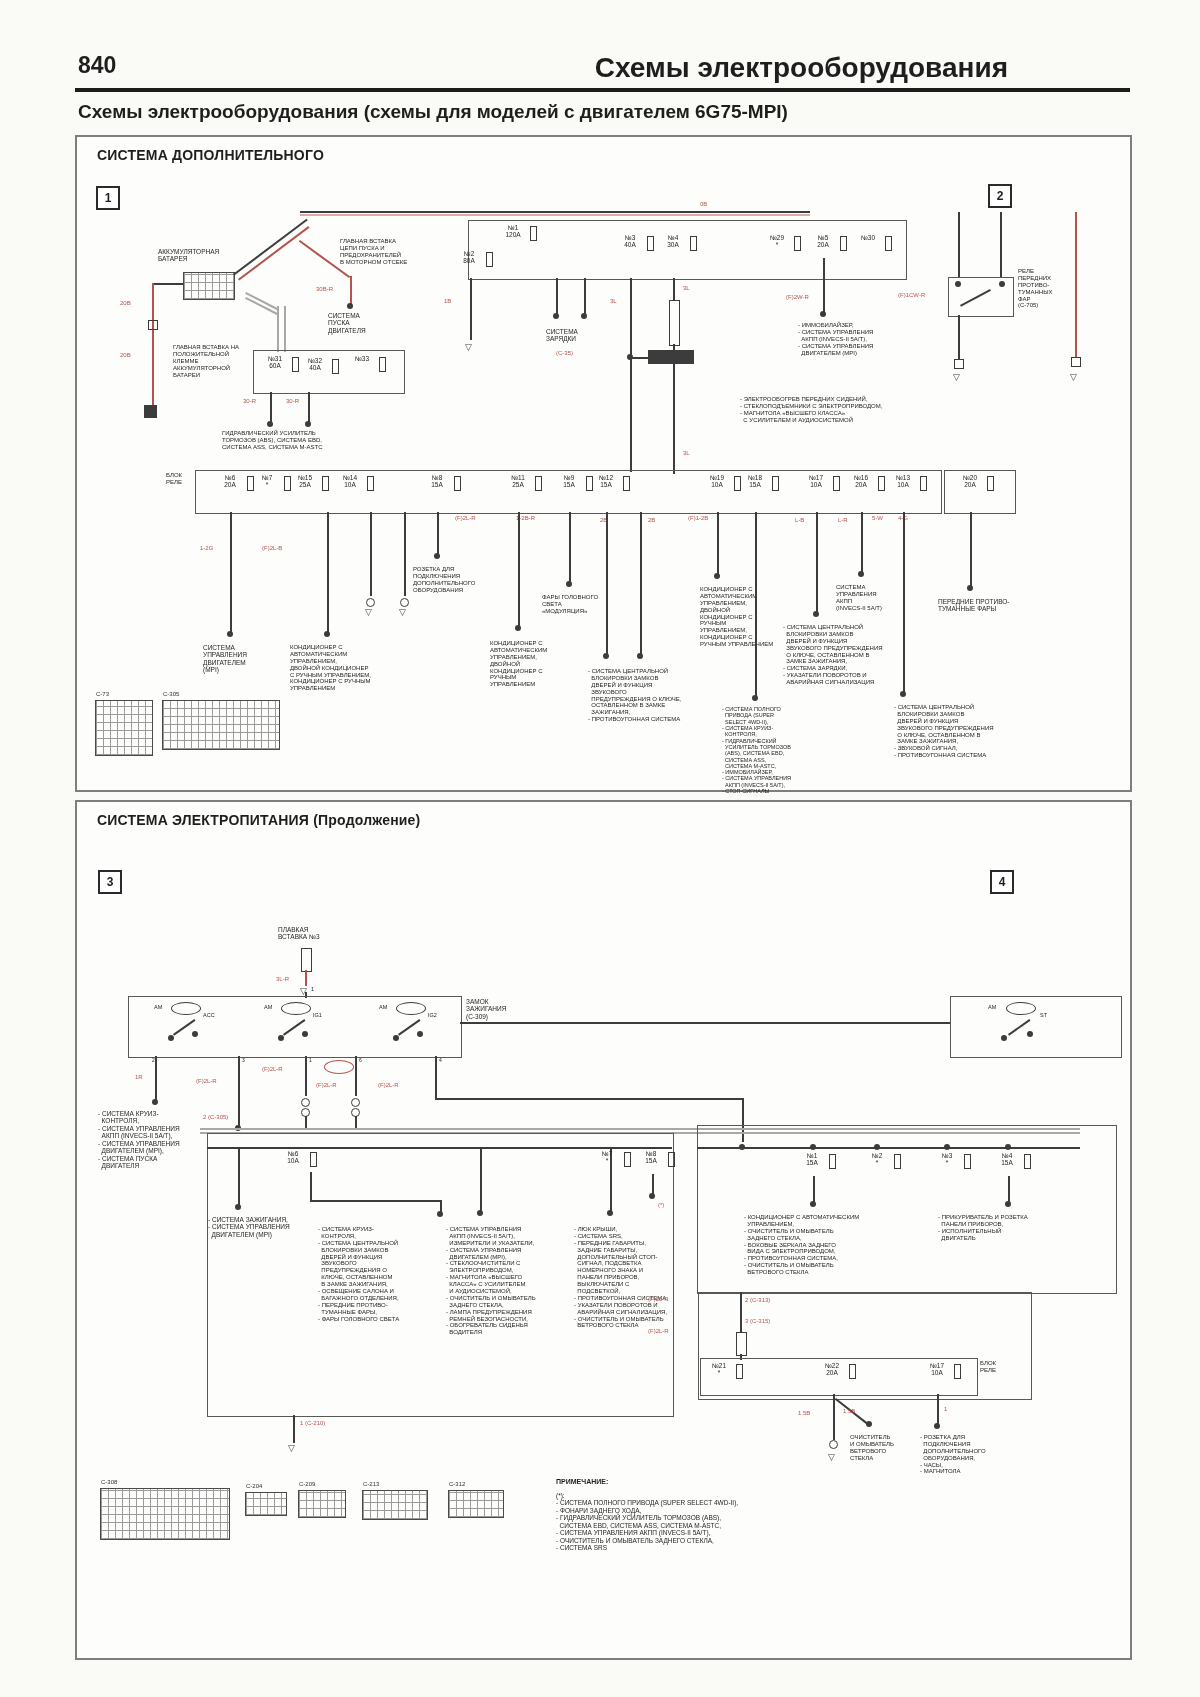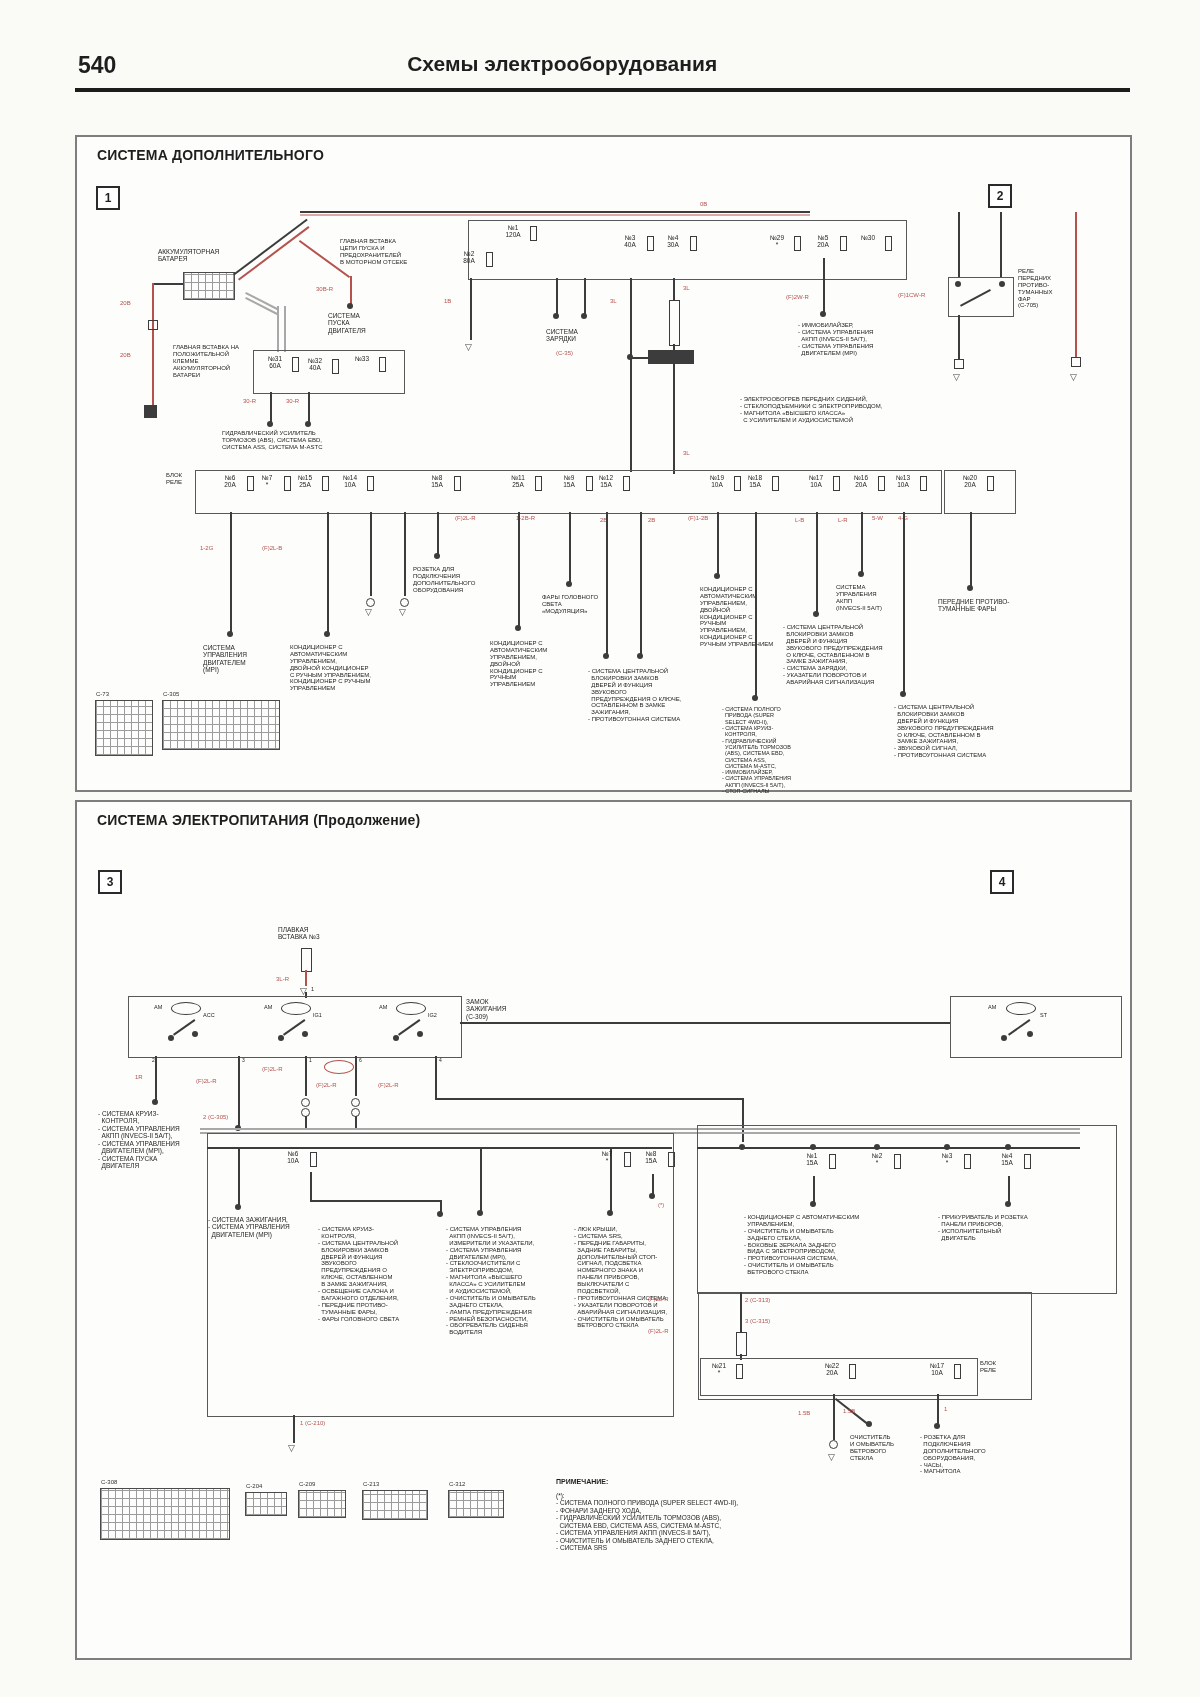--- a/index.html
+++ b/index.html
@@ -22,7 +22,7 @@
 
 <div class="page">
   <div class="hdr">
-    <span class="num">540</span>
+    <span class="num">840</span>
     <span class="ttl">Схемы электрооборудования</span>
   </div>
   <div class="rule"></div>

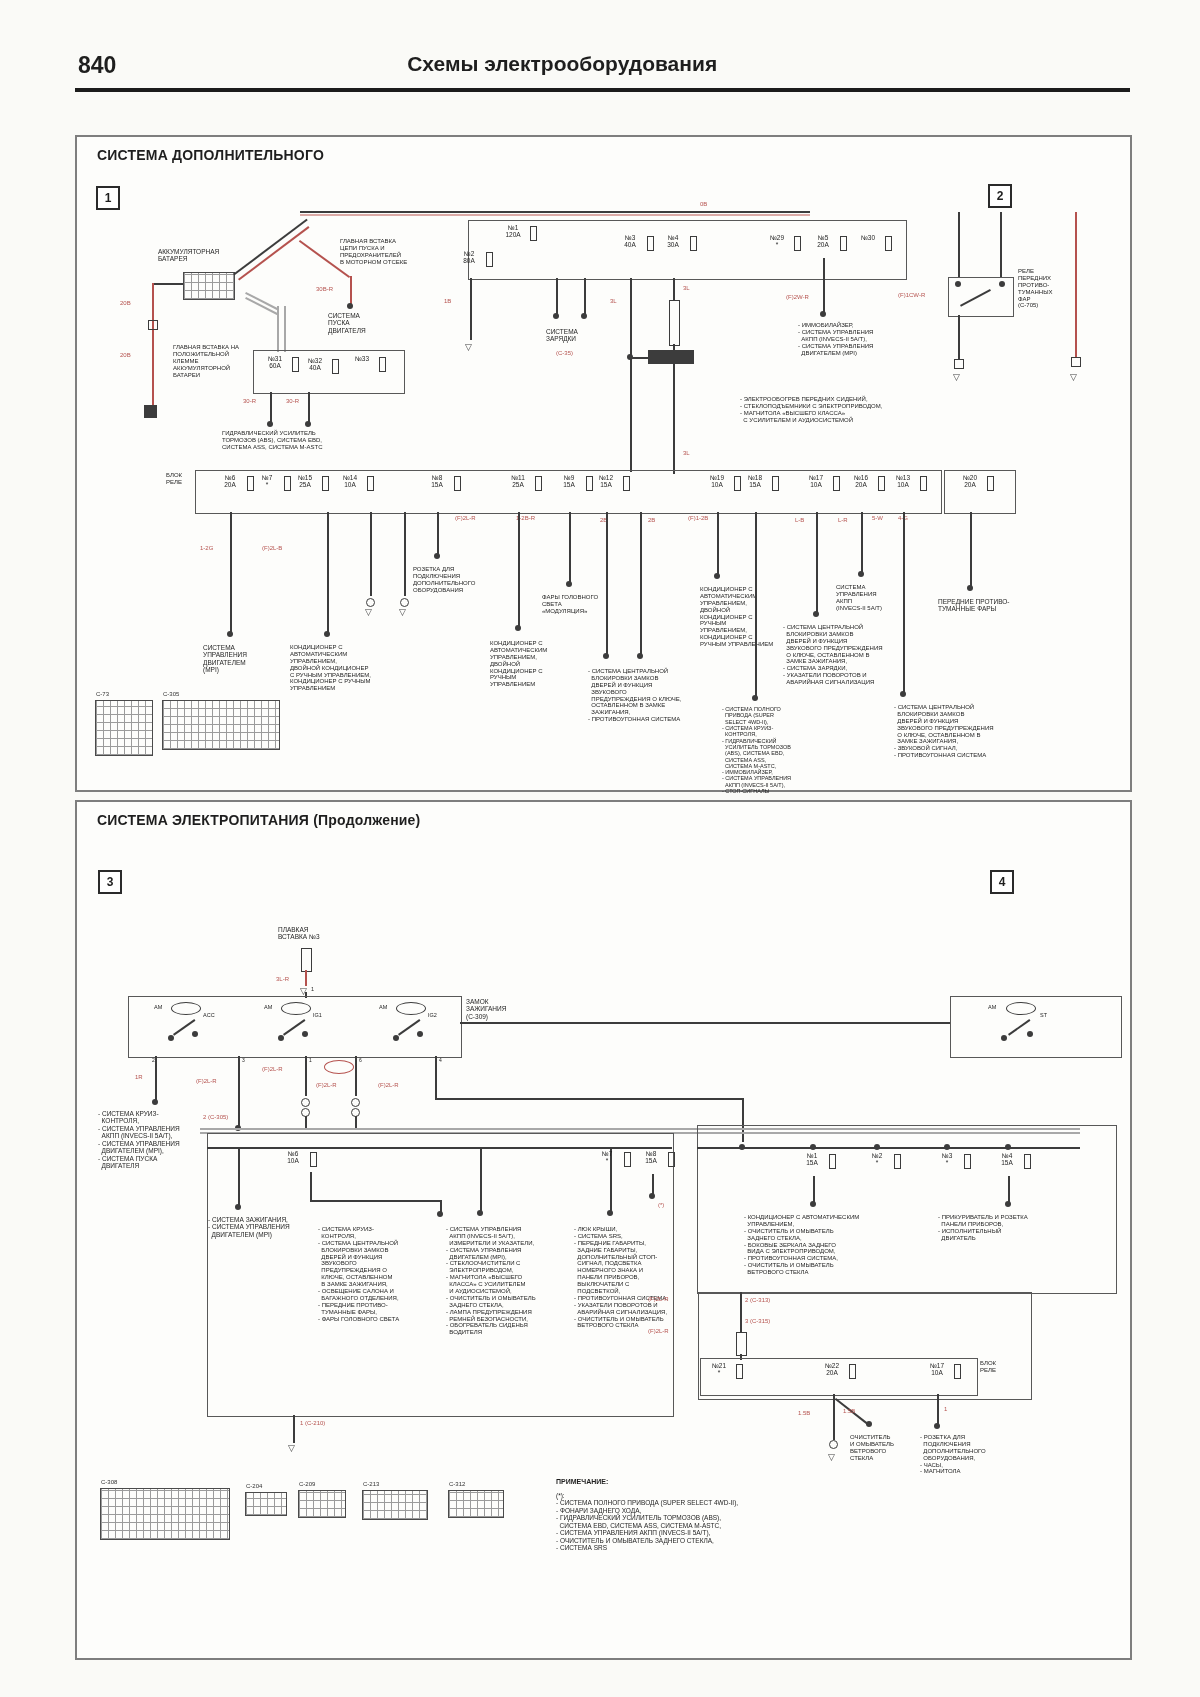--- a/index.html
+++ b/index.html
@@ -7,7 +7,7 @@
         font-family:"Liberation Sans","DejaVu Sans",sans-serif;color:#1e1e1e;}
   .hdr{position:absolute;top:52px;left:78px;width:1050px;display:flex;}
   .hdr .num{font-size:23px;font-weight:bold;}
-  .hdr .ttl{flex:1;text-align:center;font-size:21px;font-weight:bold;margin-right:120px;}
+  .hdr .ttl{flex:1;text-align:right;font-size:28px;font-weight:bold;margin-right:120px;}
   .rule{position:absolute;top:88px;left:75px;width:1055px;height:4px;background:#1c1c1c;}
   .doc-title{position:absolute;top:101px;left:78px;font-size:19px;font-weight:bold;}
   .panel{position:absolute;left:75px;width:1053px;background:#fdfdfb;border:2px solid #7e7e7e;}

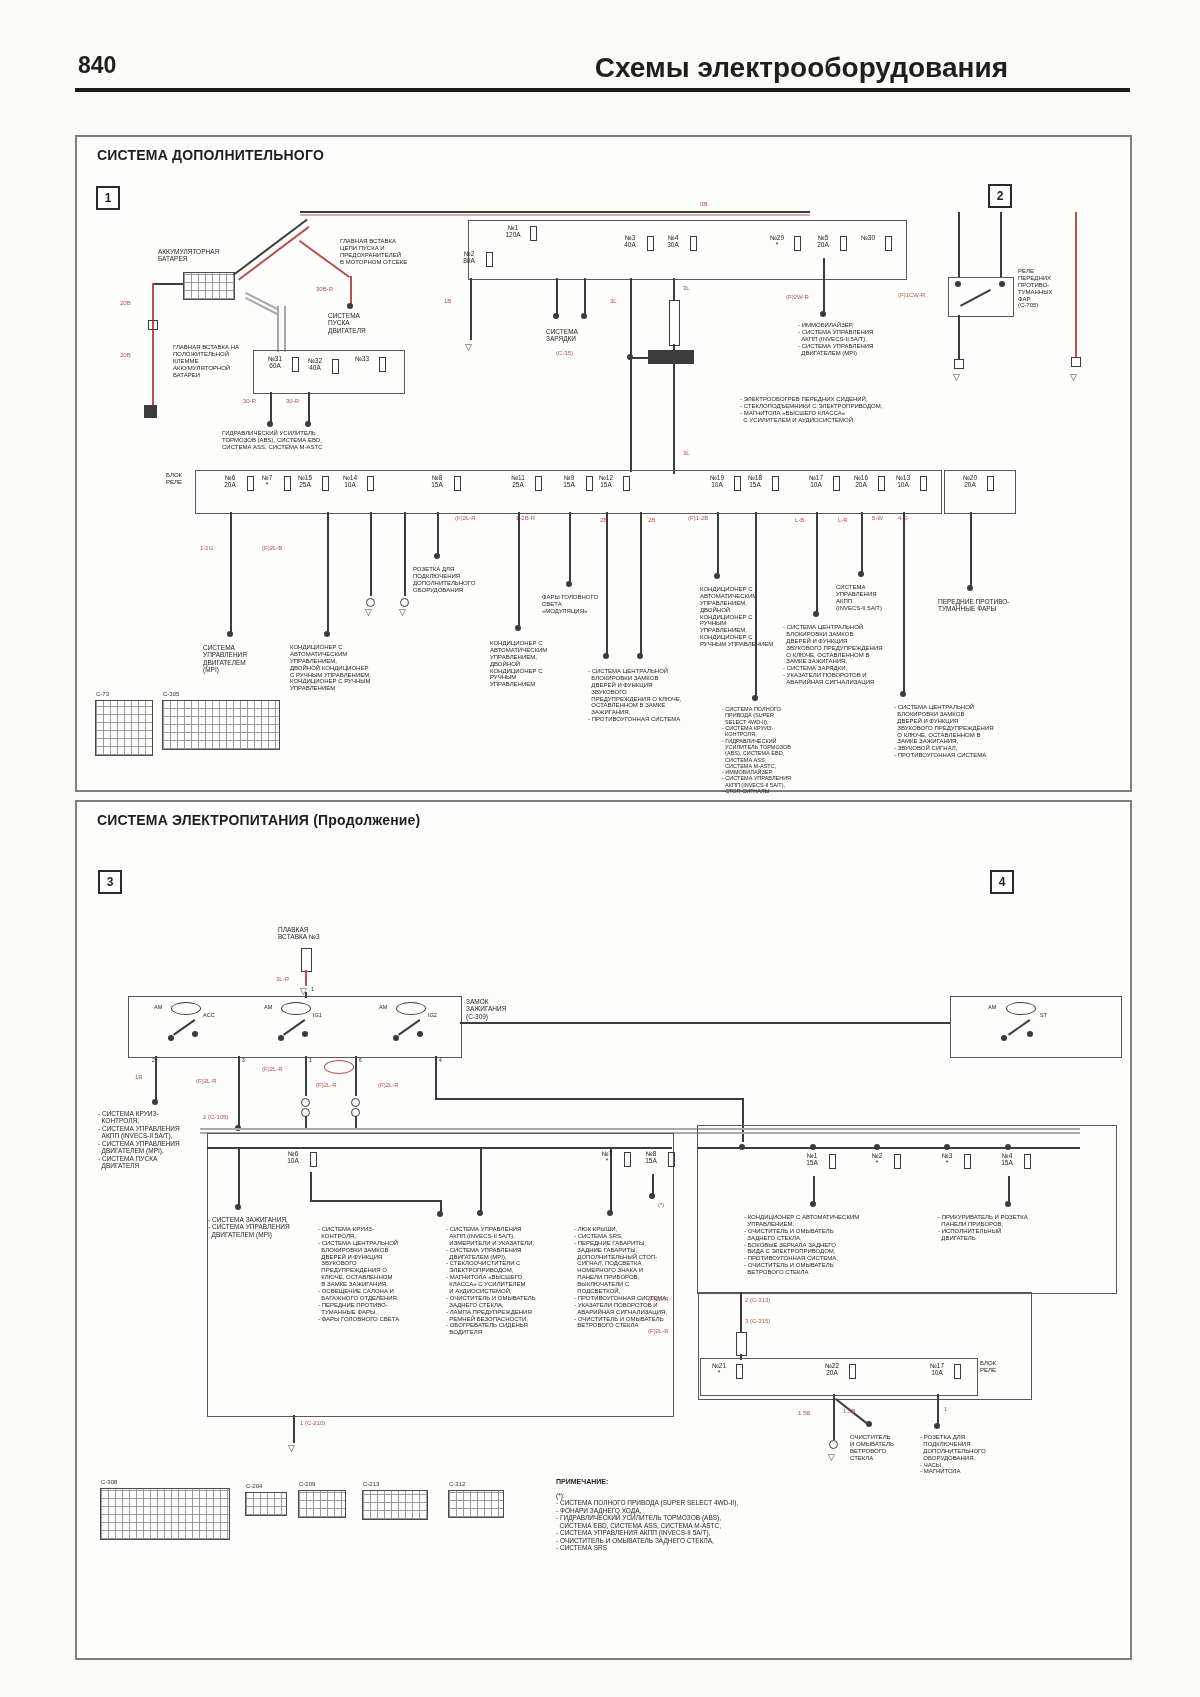--- a/index.html
+++ b/index.html
@@ -26,6 +26,7 @@
     <span class="ttl">Схемы электрооборудования</span>
   </div>
   <div class="rule"></div>
+  <div class="doc-title">Схемы электрооборудования (схемы для моделей с двигателем 6G75-MPI)</div>
   <div class="panel p1">
     <div class="panel-title">СИСТЕМА ДОПОЛНИТЕЛЬНОГО</div>
   </div>

